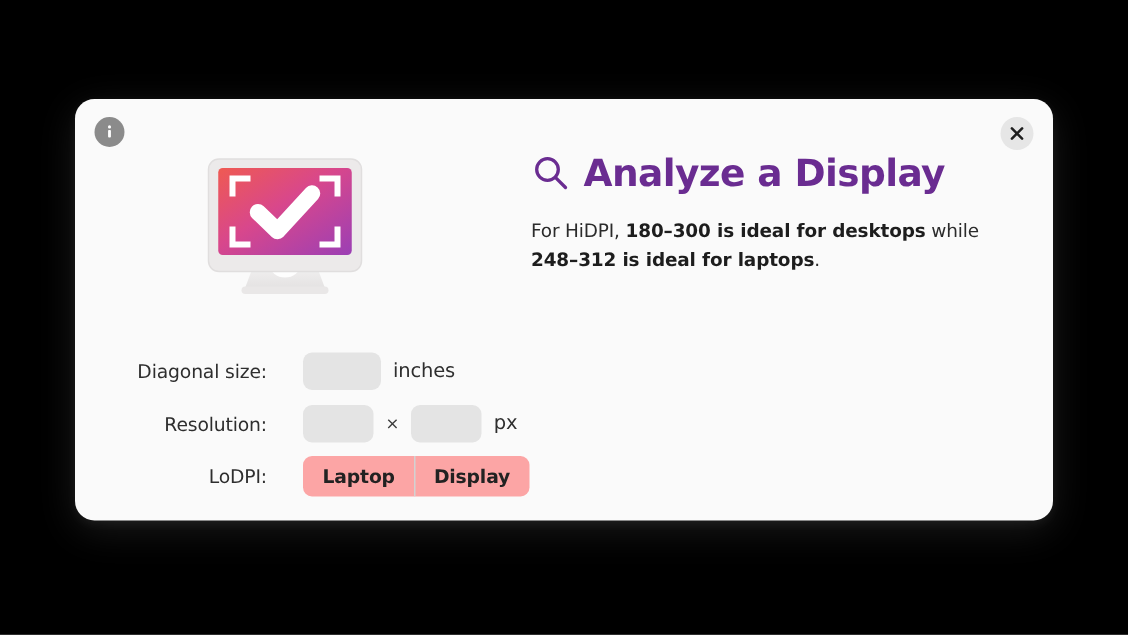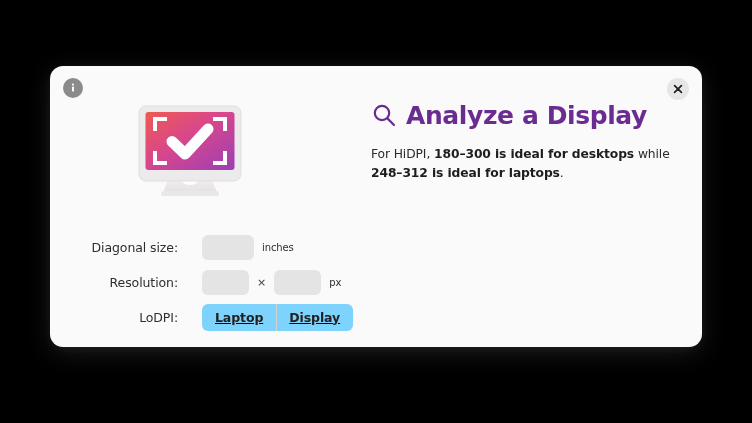--- a/index.html
+++ b/index.html
@@ -161,7 +161,7 @@
   
   .right-col {
     position: absolute;
-    left: 321px;
+    left: 304px;
     top: 36px;
     width: 320px;
   }

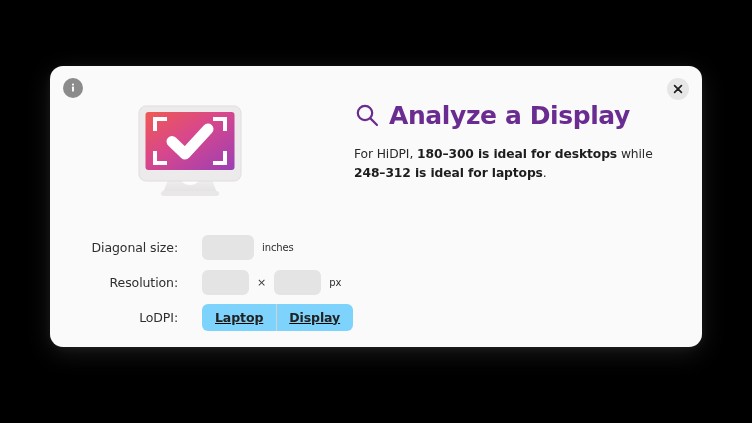--- a/index.html
+++ b/index.html
@@ -123,7 +123,7 @@
   .field-diag { width: 52px; }
   .field-res  { width: 47px; }
   .unit {
-    font-size: 10px;
+    font-size: 13px;
     color: #2e2e2e;
     margin-left: 8px;
     letter-spacing: -0.1px;

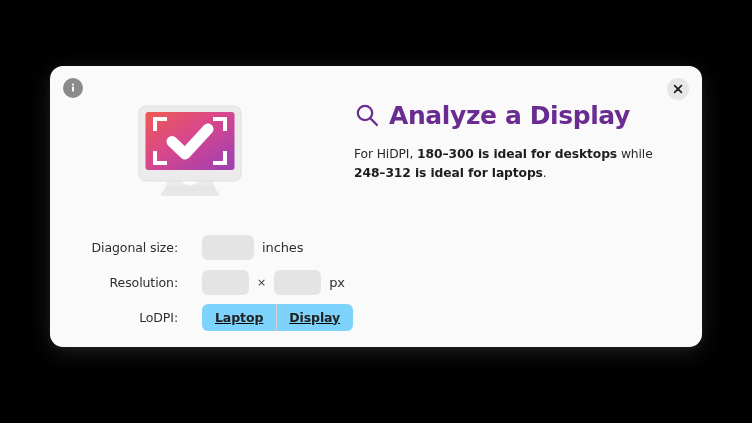--- a/index.html
+++ b/index.html
@@ -137,11 +137,10 @@
   
   .segmented {
     display: flex;
-    background: #7dd3fc;
+    background: #fca5a5;
     border-radius: 6px;
     overflow: hidden;
     height: 27px;
-    text-decoration: underline;
   }
   .segment {
     background: transparent;

